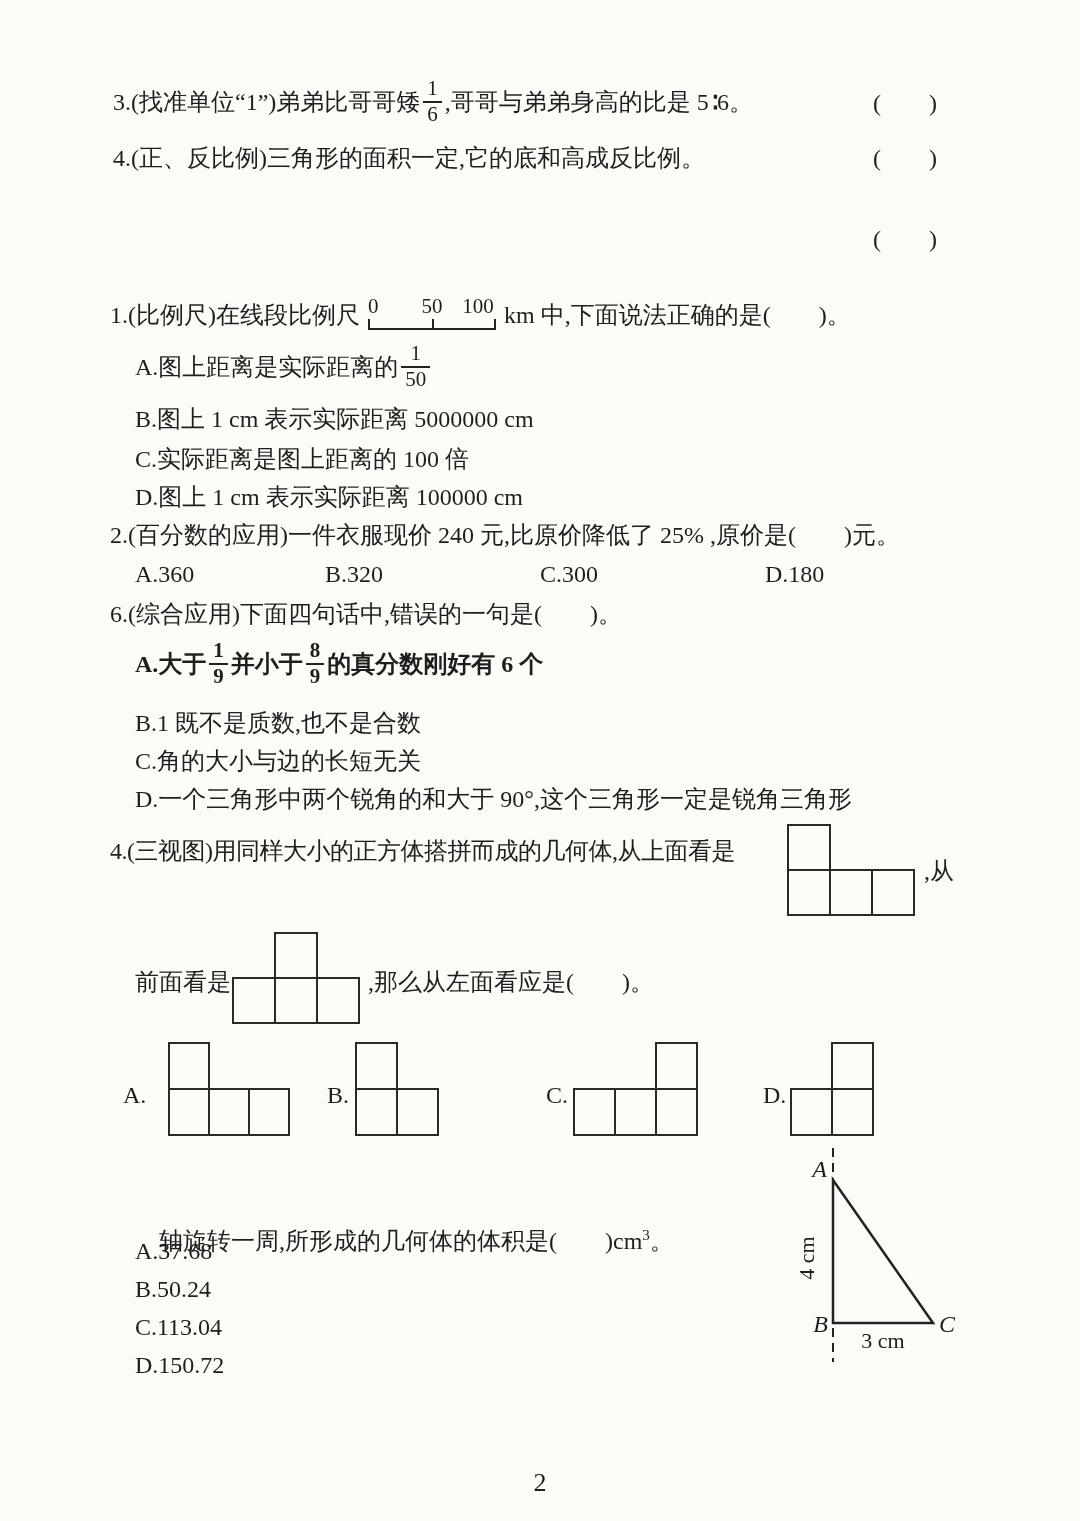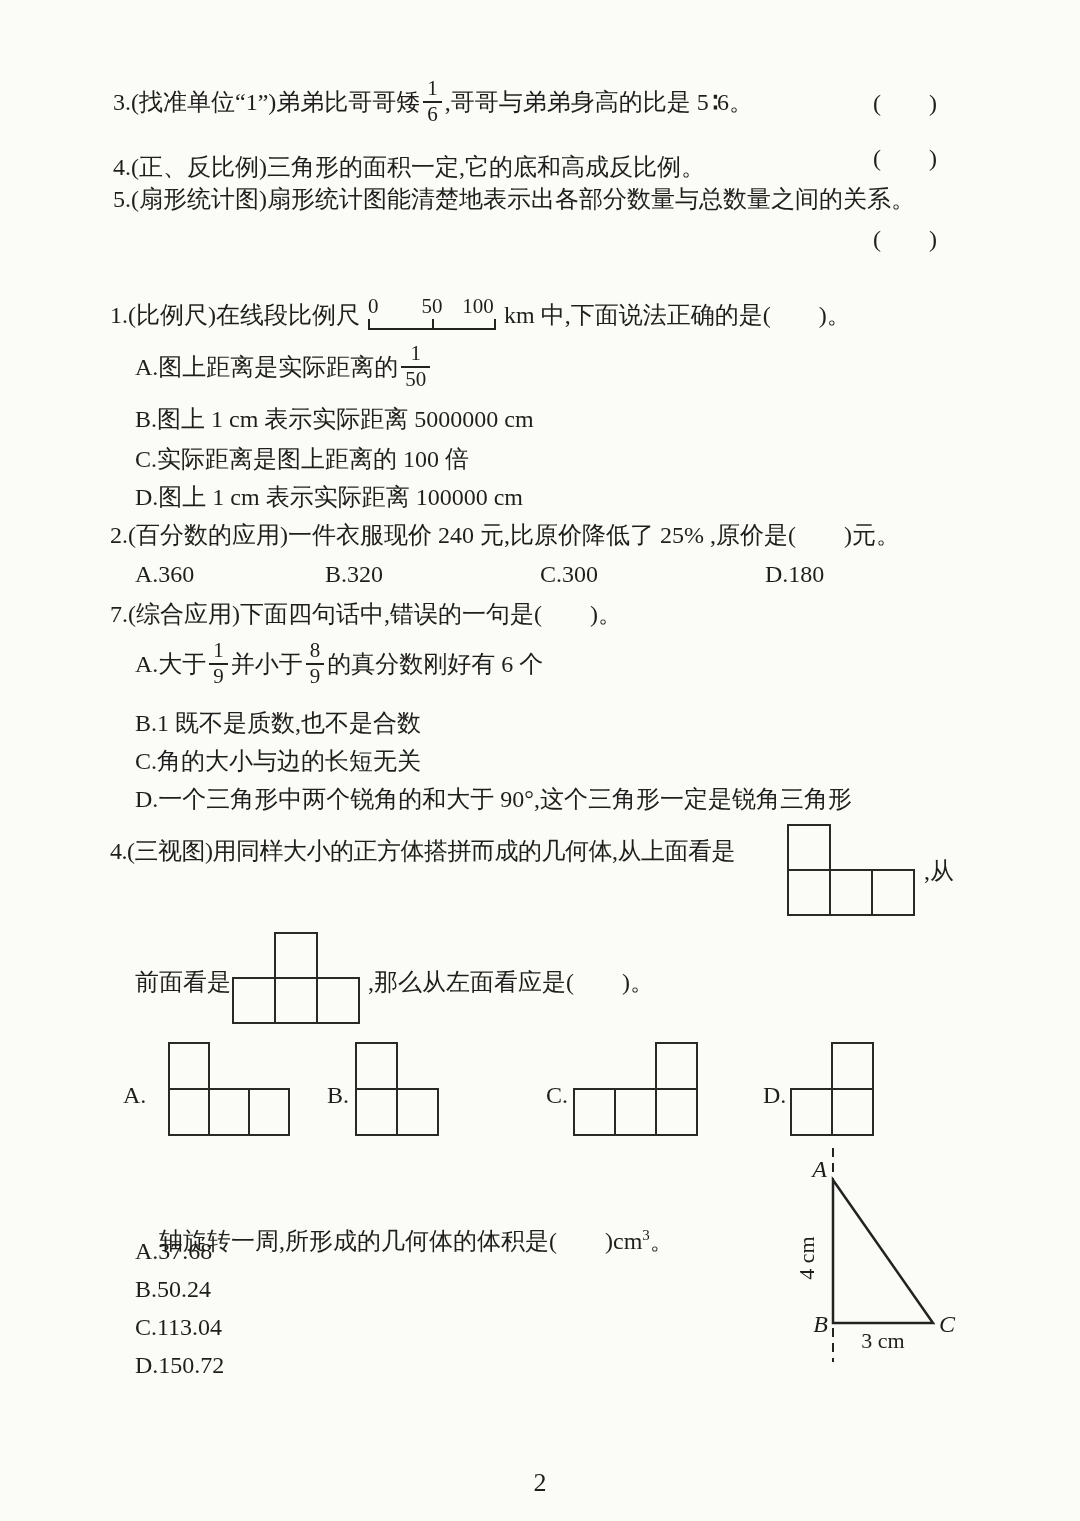--- a/index.html
+++ b/index.html
@@ -46,7 +46,7 @@
   </div>
   <div class="abs t" style="left:873px;top:88px;">(　　)</div>
 
-  <div class="abs t" style="left:113px;top:143px;margin-top:9px;">4.(正、反比例)三角形的面积一定,它的底和高成反比例。</div>
+  <div class="abs t" style="left:113px;top:143px;">4.(正、反比例)三角形的面积一定,它的底和高成反比例。</div>
   <div class="abs t" style="left:873px;top:143px;">(　　)</div>
 
   <div class="abs t" style="left:113px;top:184px;">5.(扇形统计图)扇形统计图能清楚地表示出各部分数量与总数量之间的关系。</div>

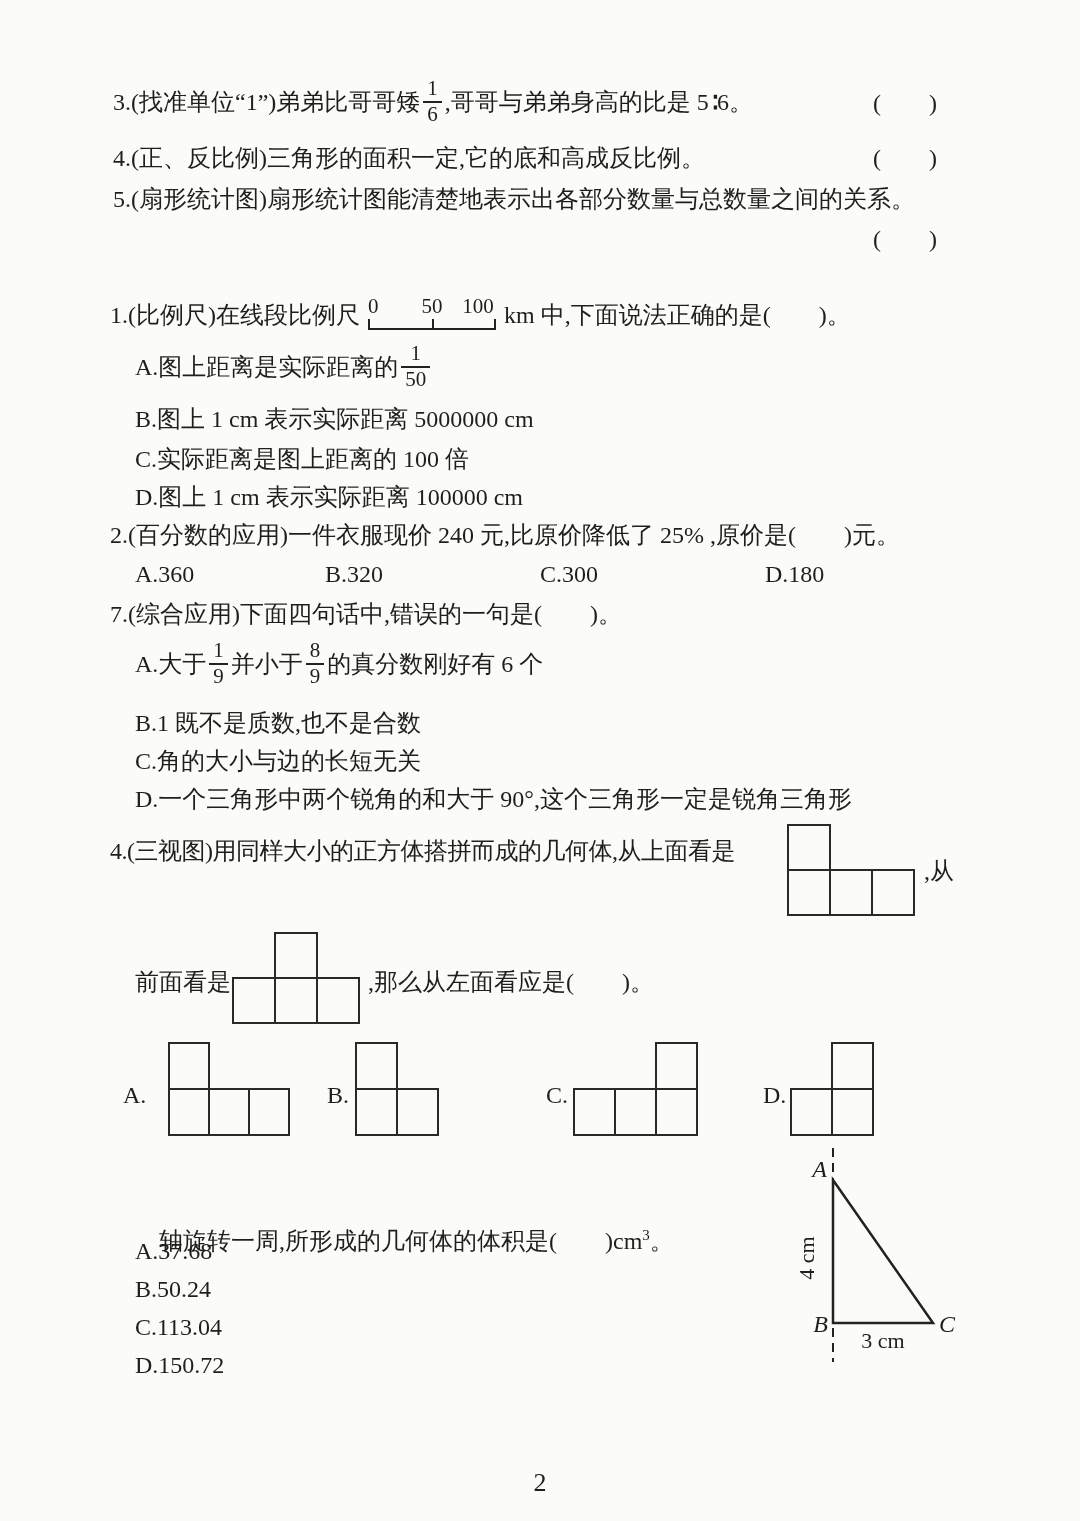--- a/index.html
+++ b/index.html
@@ -49,7 +49,6 @@
   <div class="abs t" style="left:113px;top:143px;">4.(正、反比例)三角形的面积一定,它的底和高成反比例。</div>
   <div class="abs t" style="left:873px;top:143px;">(　　)</div>
 
-  <div class="abs t" style="left:113px;top:184px;">5.(扇形统计图)扇形统计图能清楚地表示出各部分数量与总数量之间的关系。</div>
   <div class="abs t" style="left:873px;top:224px;">(　　)</div>
 
 

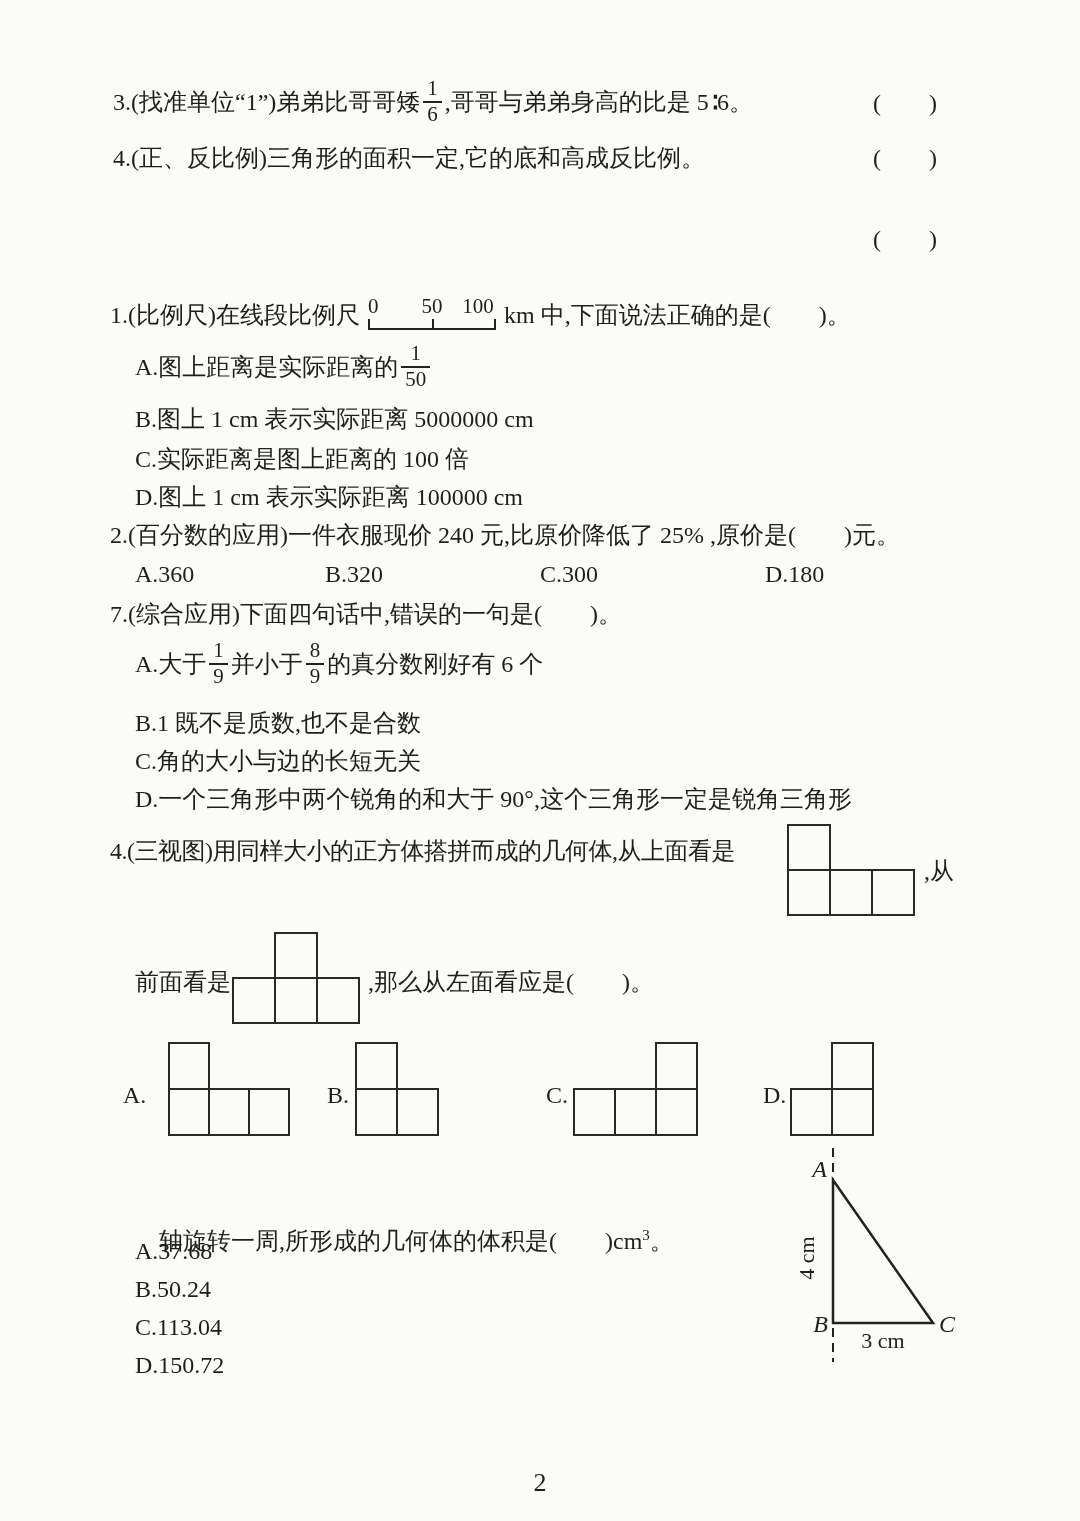--- a/index.html
+++ b/index.html
@@ -83,7 +83,7 @@
   <div class="abs t" style="left:540px;top:559px;">C.300</div>
   <div class="abs t" style="left:765px;top:559px;">D.180</div>
 
-  <div class="abs t" style="left:110px;top:599px;">7.(综合应用)下面四句话中,错误的一句是(　　)。</div>
+  <div class="abs t" style="left:110px;top:599px;">6.(综合应用)下面四句话中,错误的一句是(　　)。</div>
   <div class="row" style="left:135px;top:636px;height:56px;">
     <span class="t">A.大于</span>
     <span class="frac">

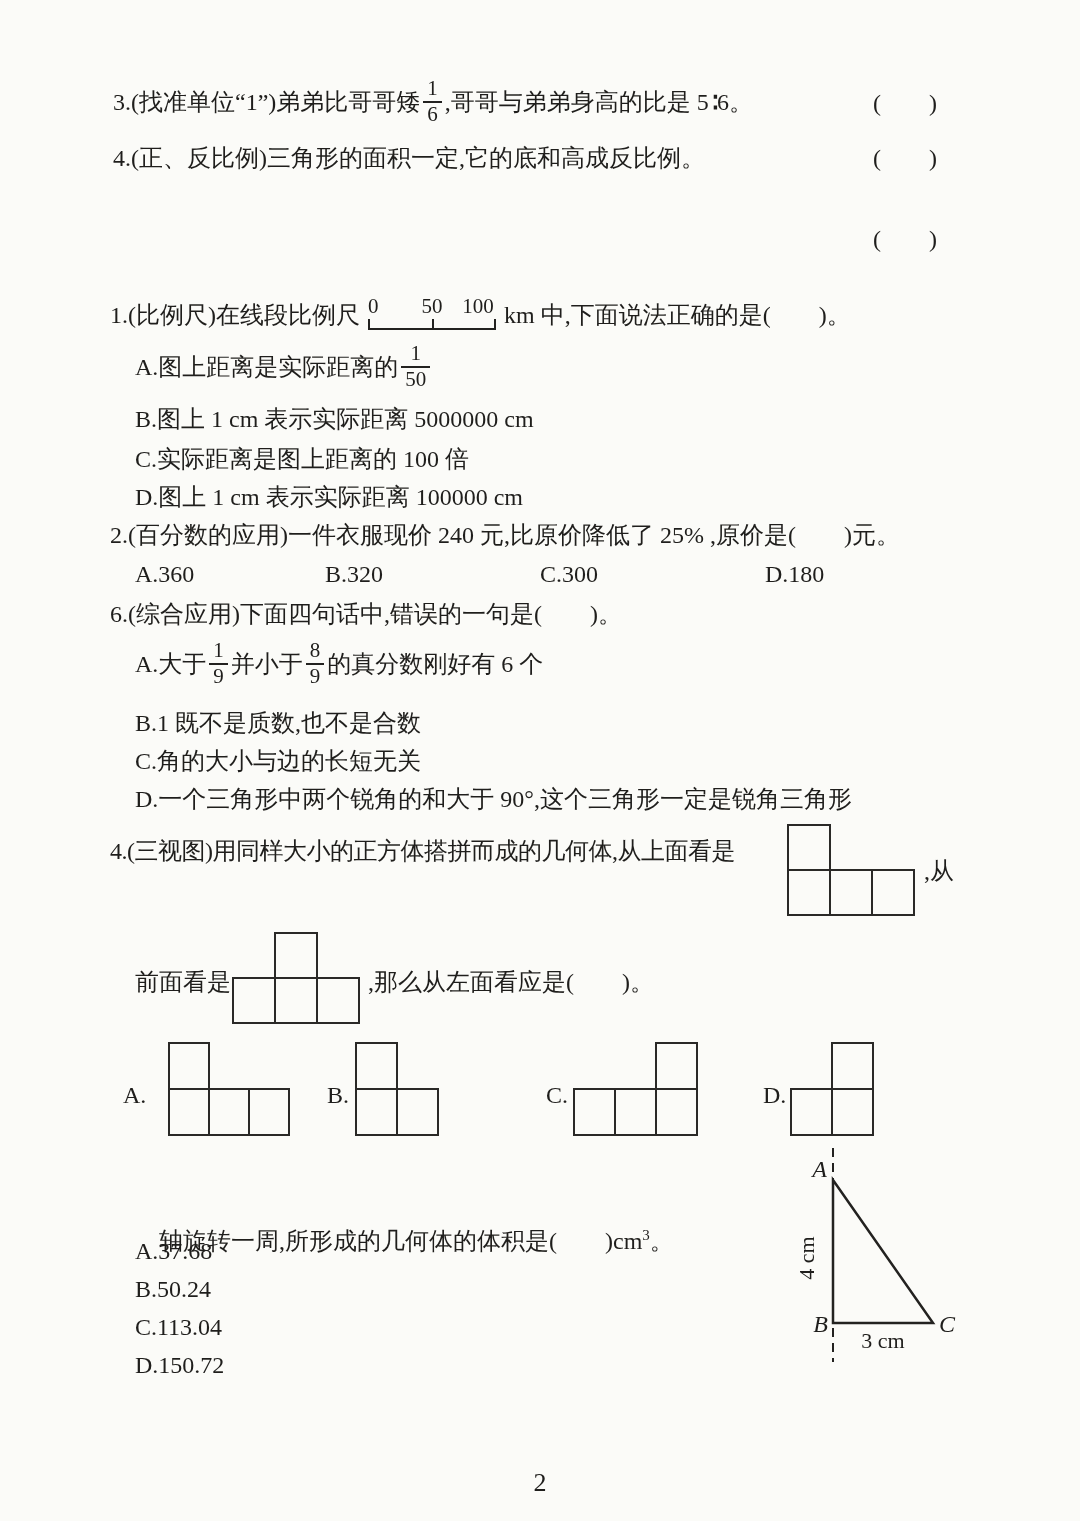--- a/index.html
+++ b/index.html
@@ -84,7 +84,7 @@
   <div class="abs t" style="left:765px;top:559px;">D.180</div>
 
   <div class="abs t" style="left:110px;top:599px;">6.(综合应用)下面四句话中,错误的一句是(　　)。</div>
-  <div class="row" style="left:135px;top:636px;height:56px;">
+  <div class="row" style="left:135px;top:636px;height:56px;font-weight:bold;">
     <span class="t">A.大于</span>
     <span class="frac">
       <span class="fn">1</span>

